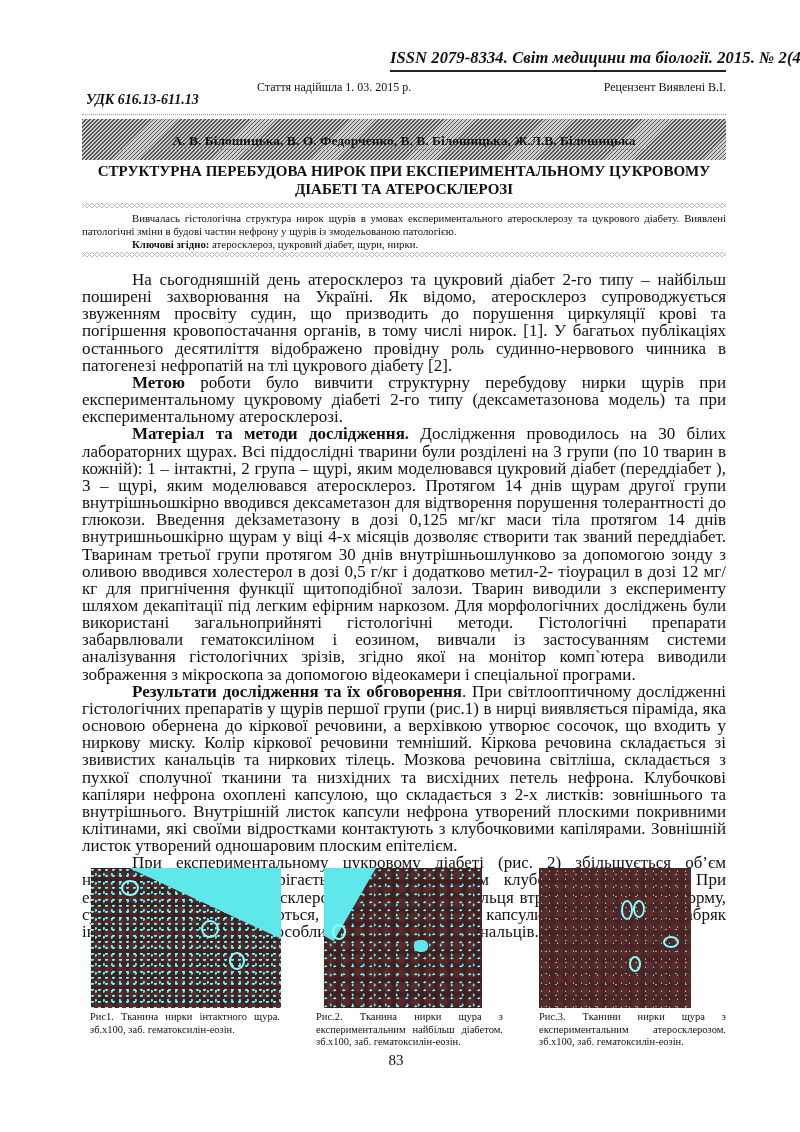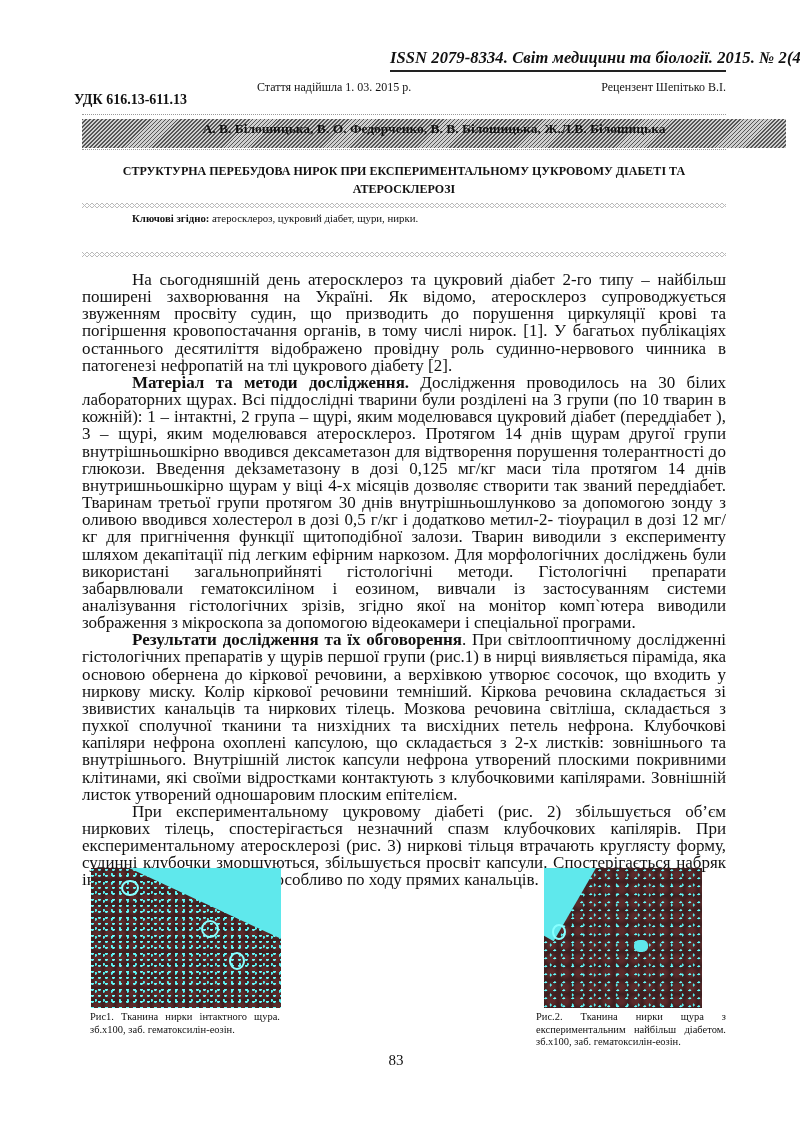--- a/index.html
+++ b/index.html
@@ -59,7 +59,7 @@
 
 <div class="abs journal-header">ISSN 2079-8334. Світ медицини та біології. 2015. № 2(49)</div>
 <div class="abs meta-line received">Стаття надійшла 1. 03. 2015 р.</div>
-<div class="abs meta-line reviewer">Рецензент Шепітько В.І.</div>
+<div class="abs meta-line reviewer">Рецензент Виявлені В.І.</div>
 <div class="abs udc">УДК 616.13-611.13</div>
 
 <div class="abs dash-line" style="top:114px"></div>

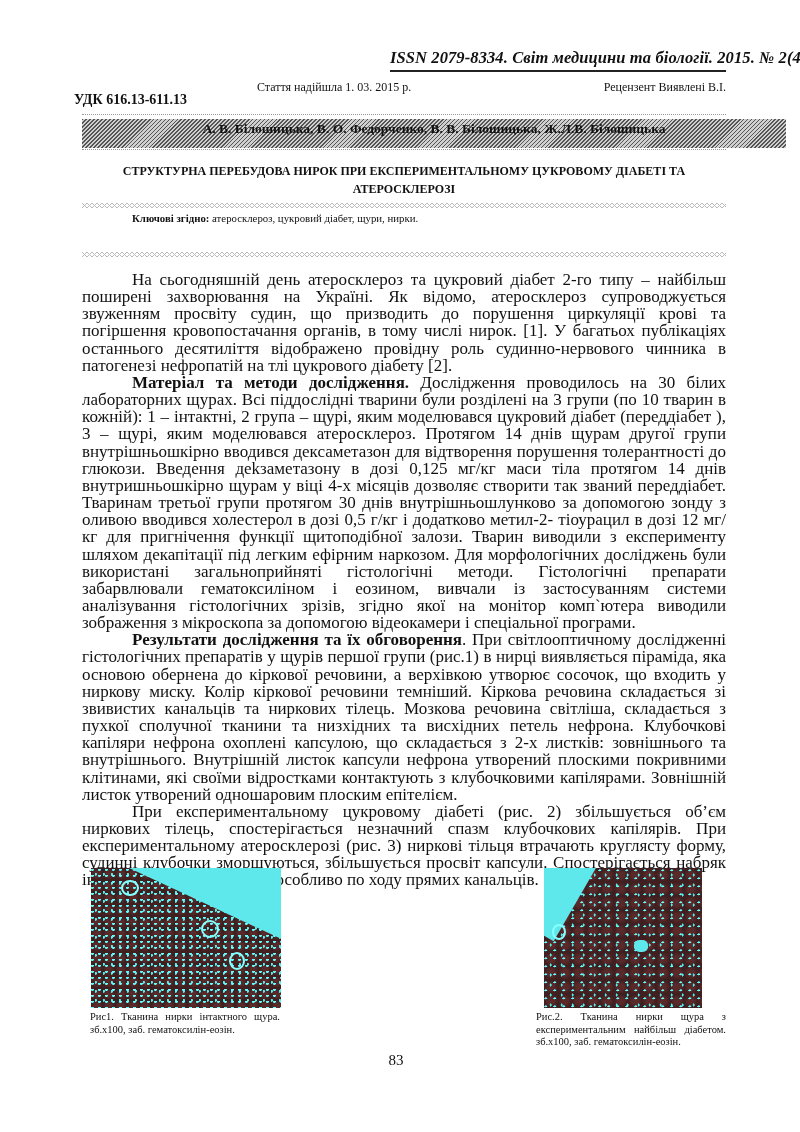--- a/index.html
+++ b/index.html
@@ -12,7 +12,7 @@
   .meta-line { top: 80px; font-size: 12px; }
   .received { left: 257px; }
   .reviewer { right: 74px; }
-  .udc { left: 74px; top: 92px; font-weight: bold; font-size: 14px; }
+  .udc { left: 86px; top: 92px; font-weight: bold; font-size: 14px; font-style: italic; }
   .hatch-band { left: 82px; top: 119px; width: 704px; height: 25px;
     background: repeating-linear-gradient(135deg, #555 0 1.2px, #cfcfcf 1.2px 2.8px);
     text-align: center; font-weight: bold; font-size: 13.5px; line-height: 12.5px;

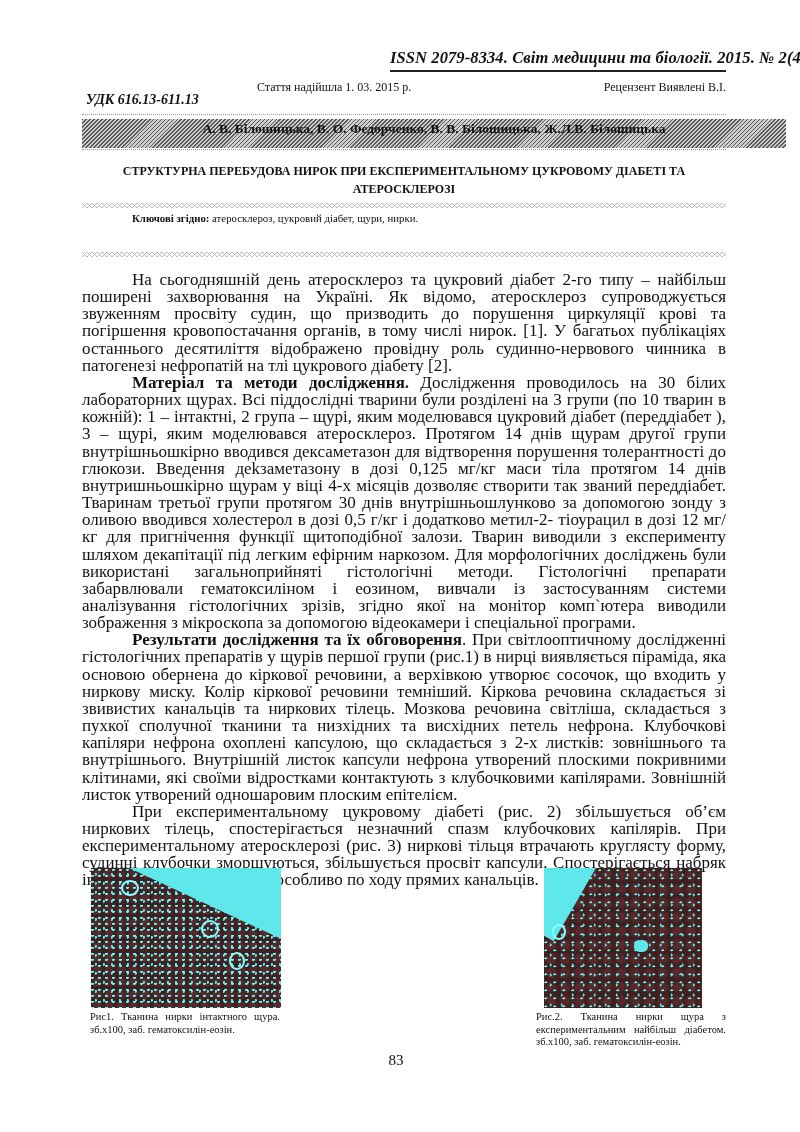--- a/index.html
+++ b/index.html
@@ -13,10 +13,10 @@
   .received { left: 257px; }
   .reviewer { right: 74px; }
   .udc { left: 86px; top: 92px; font-weight: bold; font-size: 14px; font-style: italic; }
-  .hatch-band { left: 82px; top: 119px; width: 704px; height: 25px;
+  .hatch-band { left: 82px; top: 119px; width: 644px; height: 25px;
     background: repeating-linear-gradient(135deg, #555 0 1.2px, #cfcfcf 1.2px 2.8px);
     text-align: center; font-weight: bold; font-size: 13.5px; line-height: 12.5px;
-    color: #111; padding-top: 4px; }
+    color: #111; padding-top: 16px; }
   .dash-line { left: 82px; width: 644px; height: 0; border-top: 1px dotted #9a9a9a; }
   .zigzag { left: 82px; width: 644px; height: 5px;
     background:

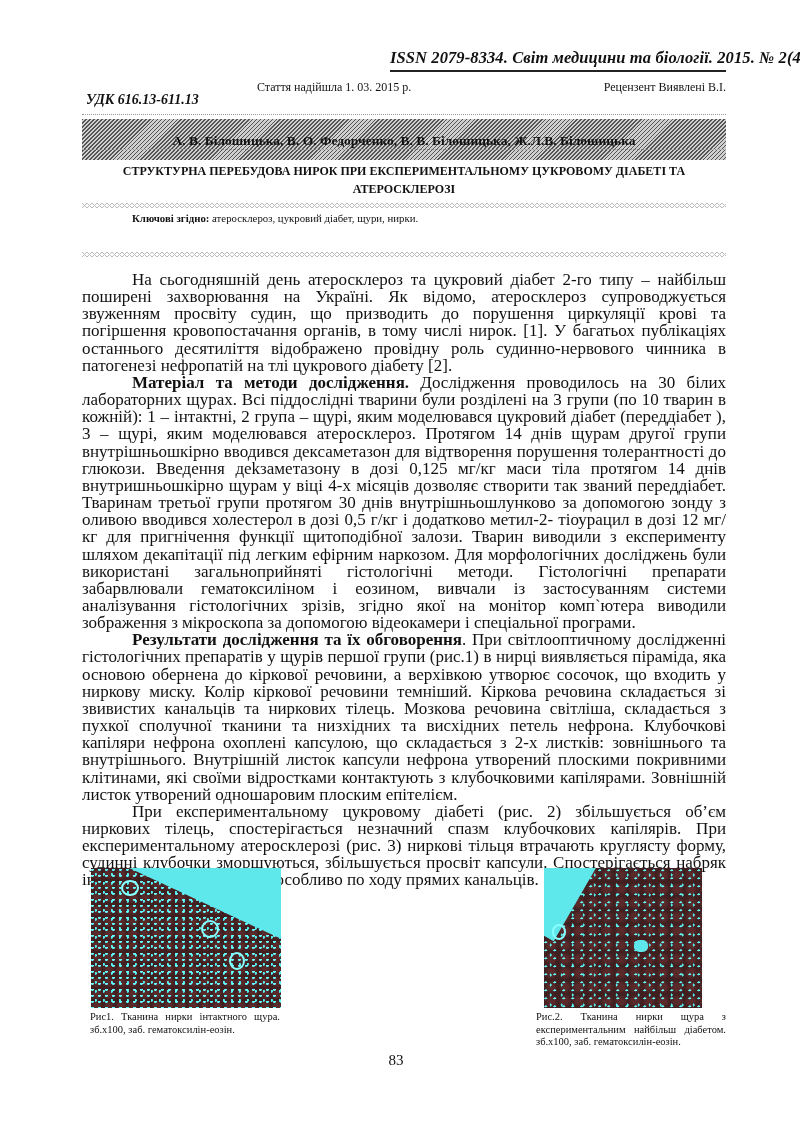--- a/index.html
+++ b/index.html
@@ -23,7 +23,7 @@
       linear-gradient(135deg, transparent 0 45%, #bbb 45% 55%, transparent 55%) 0 0/5px 5px repeat-x,
       linear-gradient(45deg, transparent 0 45%, #bbb 45% 55%, transparent 55%) 0 0/5px 5px repeat-x; }
   .article-title { left: 82px; top: 162px; width: 644px; text-align: center;
-    font-weight: bold; font-size: 12px; line-height: 18px; }
+    font-weight: bold; font-size: 15px; line-height: 18px; }
   .abstract { left: 82px; top: 212px; width: 644px; font-size: 10.8px; line-height: 13px; text-align: justify; }
   .abstract p { margin: 0; }
   .indent { text-indent: 50px; }

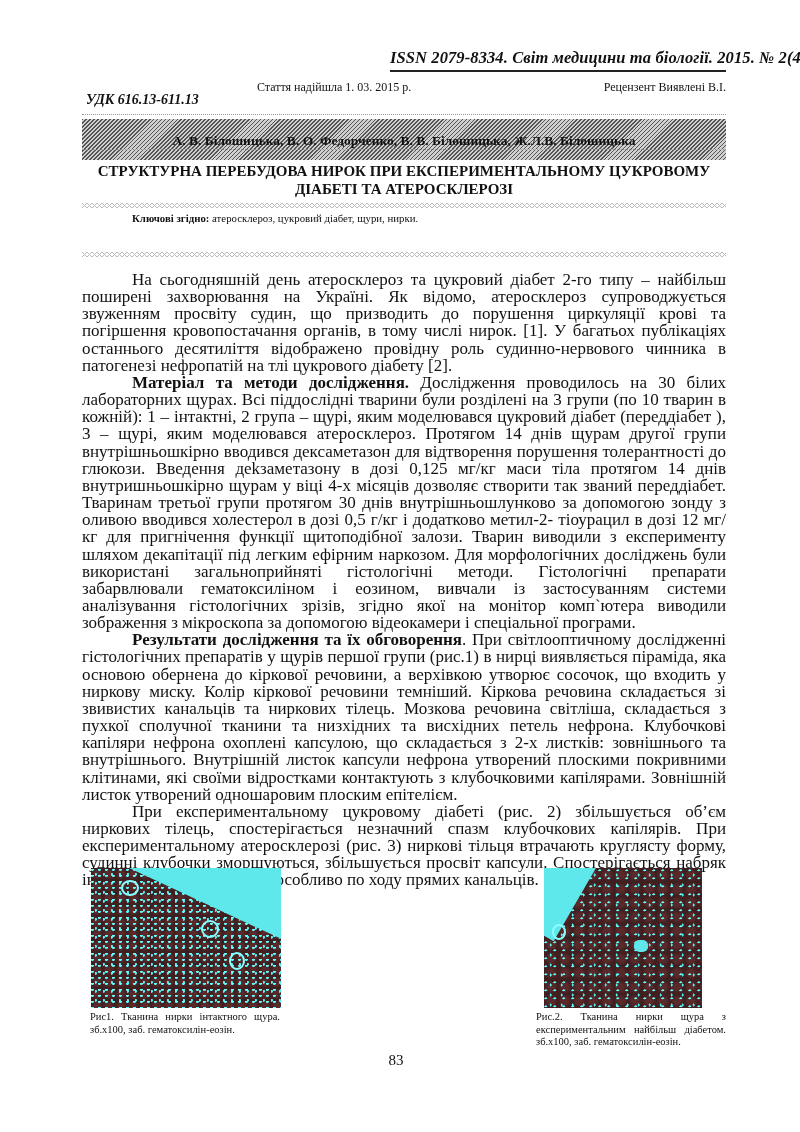--- a/index.html
+++ b/index.html
@@ -72,6 +72,7 @@
 
 <div class="abs zigzag" style="top:203px"></div>
 <div class="abs abstract">
+  <p class="indent">Вивчалась гістологічна структура нирок щурів в умовах експериментального атеросклерозу та цукрового діабету. Виявлені патологічні зміни в будові частин нефрону у щурів із змодельованою патологією.</p>
   <p class="indent"><b>Ключові згідно:</b><span> атеросклероз, цукровий діабет, щури, нирки.</span></p>
 </div>
 <div class="abs zigzag" style="top:252px"></div>

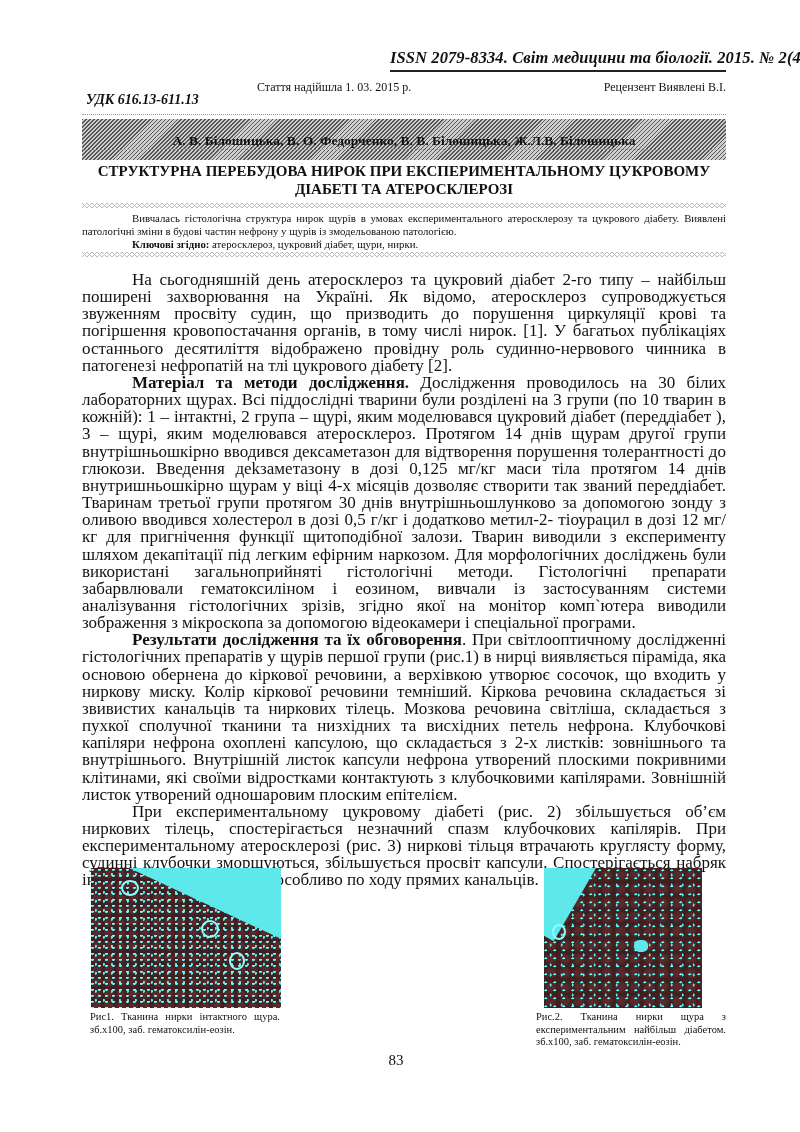--- a/index.html
+++ b/index.html
@@ -79,6 +79,7 @@
 
 <div class="abs body-text">
   <p>На сьогодняшній день атеросклероз та цукровий діабет 2-го типу – найбільш поширені захворювання на Україні. Як відомо, атеросклероз супроводжується звуженням просвіту судин, що призводить до порушення циркуляції крові та погіршення кровопостачання органів, в тому числі нирок. [1]. У багатьох публікаціях останнього десятиліття відображено провідну роль судинно-нервового чинника в патогенезі нефропатій на тлі цукрового діабету [2].</p>
+  <p><b>Метою</b><span> роботи було вивчити структурну перебудову нирки щурів при експериментальному цукровому діабеті 2-го типу (дексаметазонова модель) та при експериментальному атеросклерозі.</span></p>
   <p><b>Матеріал та методи дослідження.</b><span> Дослідження проводилось на 30 білих лабораторних щурах. Всі піддослідні тварини були розділені на 3 групи (по 10 тварин в кожній): 1 – інтактні, 2 група – щурі, яким моделювався цукровий діабет (переддіабет ), 3 – щурі, яким моделювався атеросклероз. Протягом 14 днів щурам другої групи внутрішньошкірно вводився дексаметазон для відтворення порушення толерантності до глюкози. Введення деkзаметазону в дозі 0,125 мг/кг маси тіла протягом 14 днів внутришньошкірно щурам у віці 4-х місяців дозволяє створити так званий переддіабет. Тваринам третьої групи протягом 30 днів внутрішньошлунково за допомогою зонду з оливою вводився холестерол в дозі 0,5 г/кг і додатково метил-2- тіоурацил в дозі 12 мг/кг для пригнічення функції щитоподібної залози. Тварин виводили з експерименту шляхом декапітації під легким ефірним наркозом. Для морфологічних досліджень були використані загальноприйняті гістологічні методи. Гістологічні препарати забарвлювали гематоксиліном і еозином, вивчали із застосуванням системи аналізування гістологічних зрізів, згідно якої на монітор комп`ютера виводили зображення з мікроскопа за допомогою відеокамери і спеціальної програми.</span></p>
   <p><b>Результати дослідження та їх обговорення</b><span>. При світлооптичному дослідженні гістологічних препаратів у щурів першої групи (рис.1) в нирці виявляється піраміда, яка основою обернена до кіркової речовини, а верхівкою утворює сосочок, що входить у ниркову миску. Колір кіркової речовини темніший. Кіркова речовина складається зі звивистих канальців та ниркових тілець. Мозкова речовина світліша, складається з пухкої сполучної тканини та низхідних та висхідних петель нефрона. Клубочкові капіляри нефрона охоплені капсулою, що складається з 2-х листків: зовнішнього та внутрішнього. Внутрішній листок капсули нефрона утворений плоскими покривними клітинами, які своїми відростками контактують з клубочковими капілярами. Зовнішній листок утворений одношаровим плоским епітелієм.</span></p>
   <p>При експериментальному цукровому діабеті (рис. 2) збільшується об’єм ниркових тілець, спостерігається незначний спазм клубочкових капілярів. При експериментальному атеросклерозі (рис. 3) ниркові тільця втрачають круглясту форму, судинні клубочки зморщуються, збільшується просвіт капсули. Спостерігається набряк інтерстиціальної тканини, особливо по ходу прямих канальців.</p>

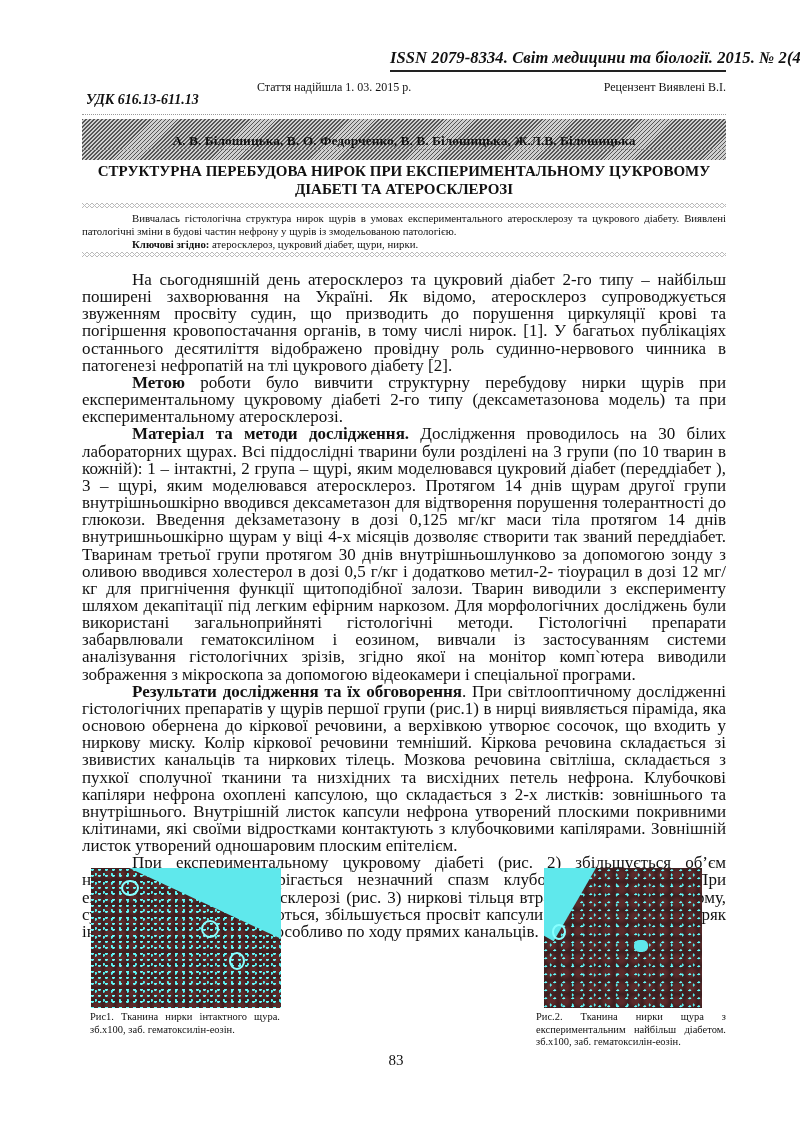--- a/index.html
+++ b/index.html
@@ -103,6 +103,15 @@
     </div>
     <div class="caption">Рис.2. Тканина нирки щура з експериментальним найбільш діабетом. зб.х100, заб. гематоксилін-еозін.</div>
   </div>
+  <div class="figure fig3">
+    <div class="img tissue sparse">
+      <div class="ring" style="left:82px;top:32px;width:8px;height:16px;"></div>
+      <div class="ring" style="left:94px;top:32px;width:8px;height:14px;"></div>
+      <div class="ring" style="left:124px;top:68px;width:12px;height:8px;"></div>
+      <div class="ring" style="left:90px;top:88px;width:8px;height:12px;"></div>
+    </div>
+    <div class="caption">Рис.3. Тканини нирки щура з експериментальним атеросклерозом. зб.х100, заб. гематоксилін-еозін.</div>
+  </div>
 </div>
 
 <div class="abs page-number">83</div>

